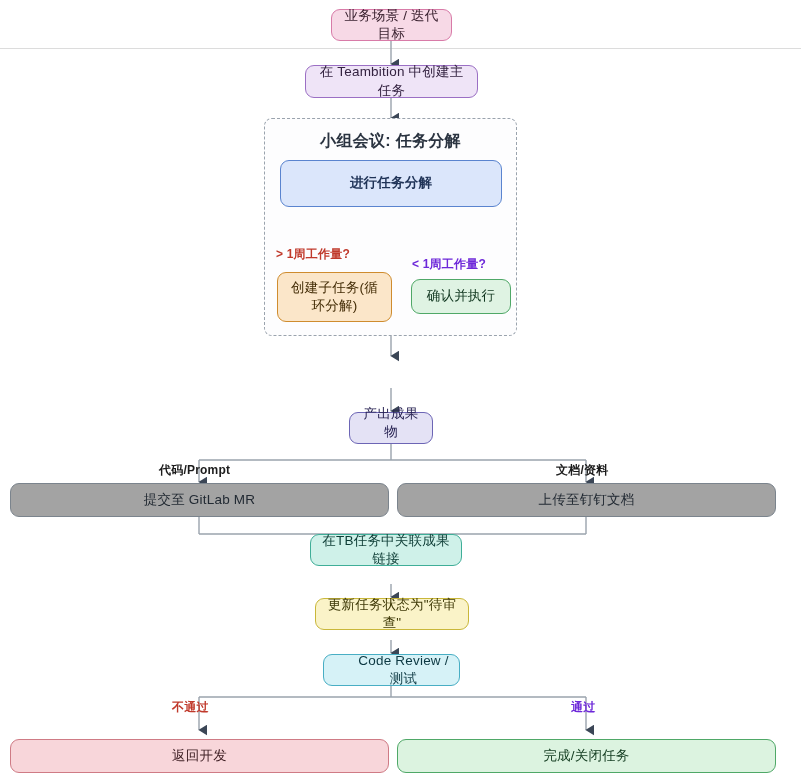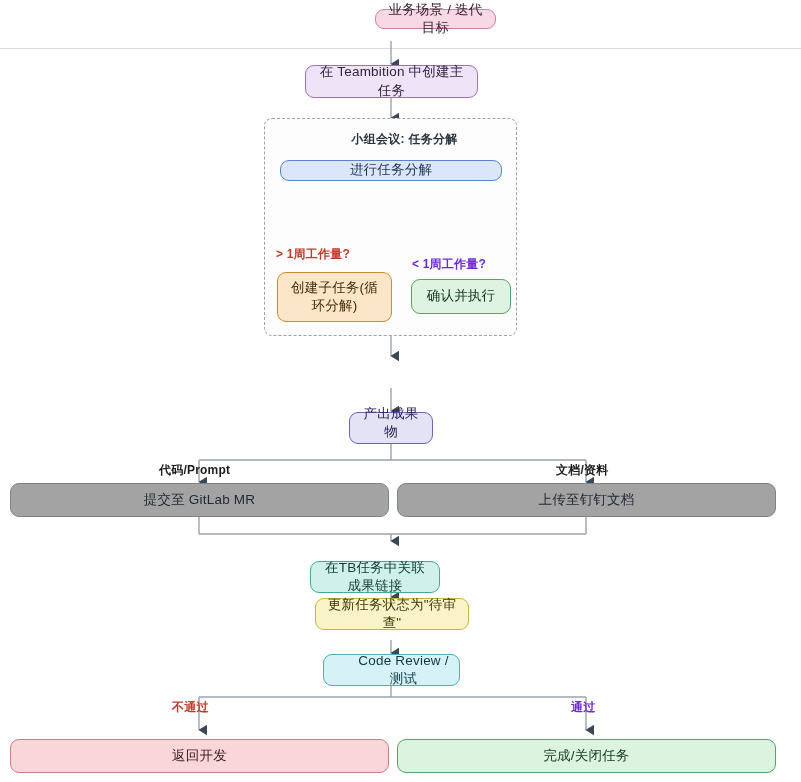--- a/index.html
+++ b/index.html
@@ -148,7 +148,7 @@
     </g>
   </svg>
 
-  <div class="node pink" style="left:331px; top:9px; width:121px; height:20px;margin-left:44px;">
+  <div class="node pink" style="left:331px; top:9px; width:121px; height:32px;">
     <span>业务场景 / 迭代目标</span>
   </div>
 

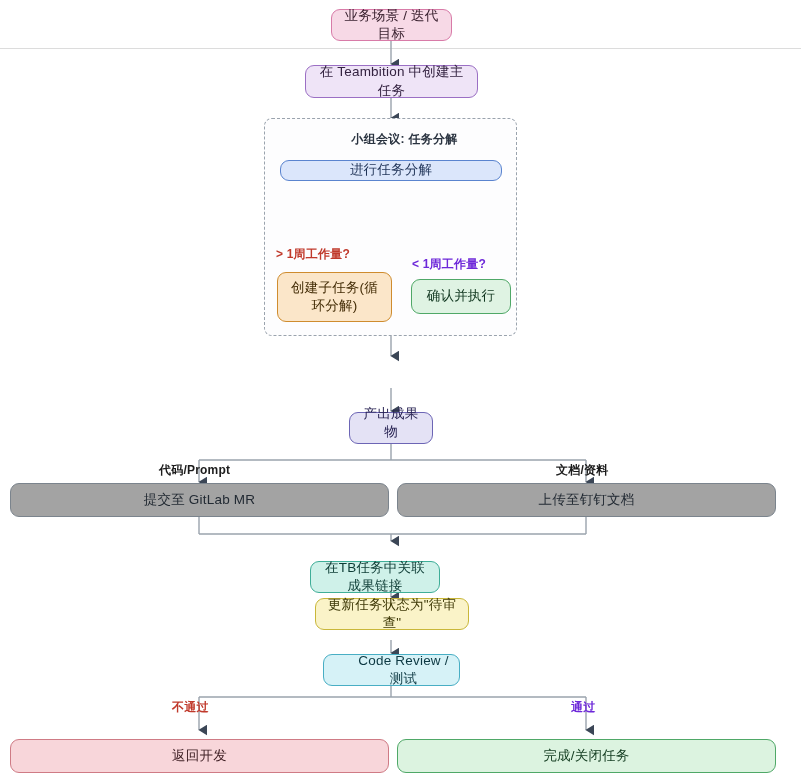--- a/index.html
+++ b/index.html
@@ -67,8 +67,8 @@
     width: 100%;
     text-align: center;
     top: 12px;
-    left: 14px;
-    font-size: 12px;
+    left: 0;
+    font-size: 16px;
     font-weight: bold;
     color: #2a3340;
     letter-spacing: .3px;

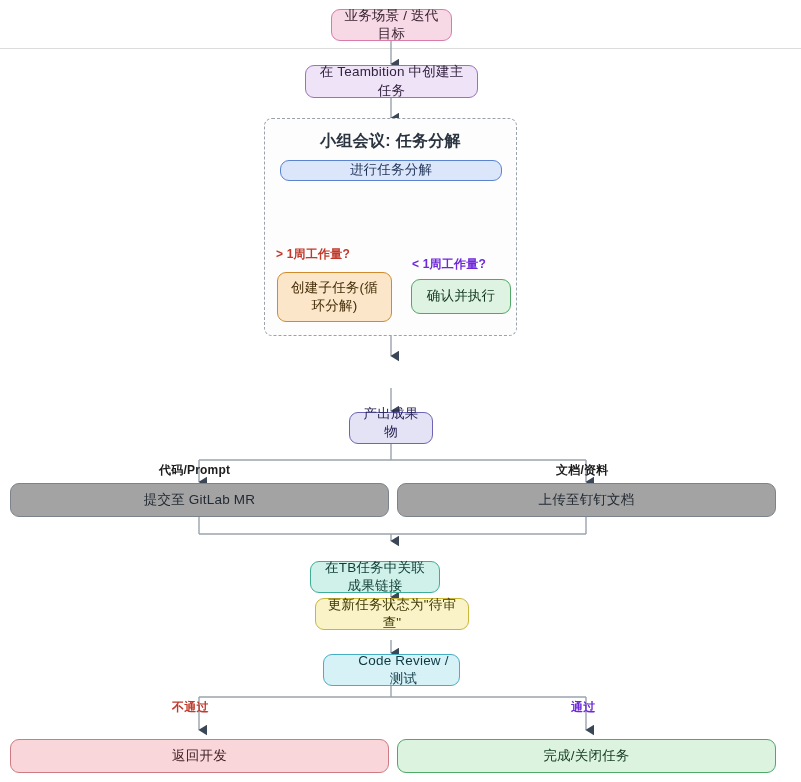--- a/index.html
+++ b/index.html
@@ -160,7 +160,7 @@
     <div class="subgraph-title">小组会议: 任务分解</div>
   </div>
 
-  <div class="node blue" style="left:280px; top:160px; width:222px; height:21px;">
+  <div class="node blue" style="left:280px; top:160px; width:222px; height:47px;font-weight:bold;">
     <span>进行任务分解</span>
   </div>
 

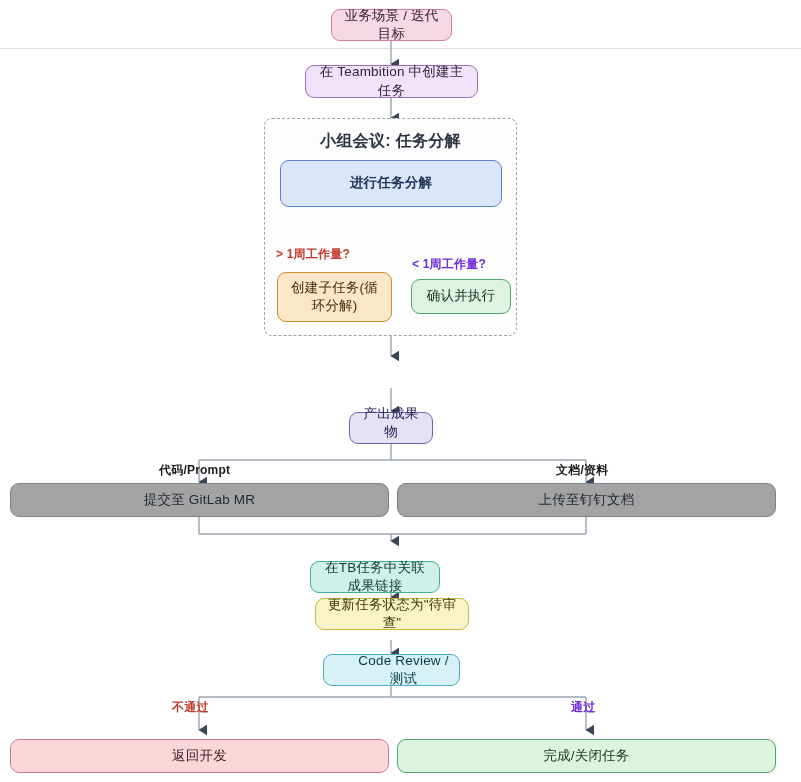--- a/index.html
+++ b/index.html
@@ -193,7 +193,7 @@
     <span>上传至钉钉文档</span>
   </div>
 
-  <div class="node teal" style="left:310px; top:561px; width:130px; height:32px;">
+  <div class="node teal" style="left:310px; top:534px; width:152px; height:32px;">
     <span>在TB任务中关联成果链接</span>
   </div>
 

